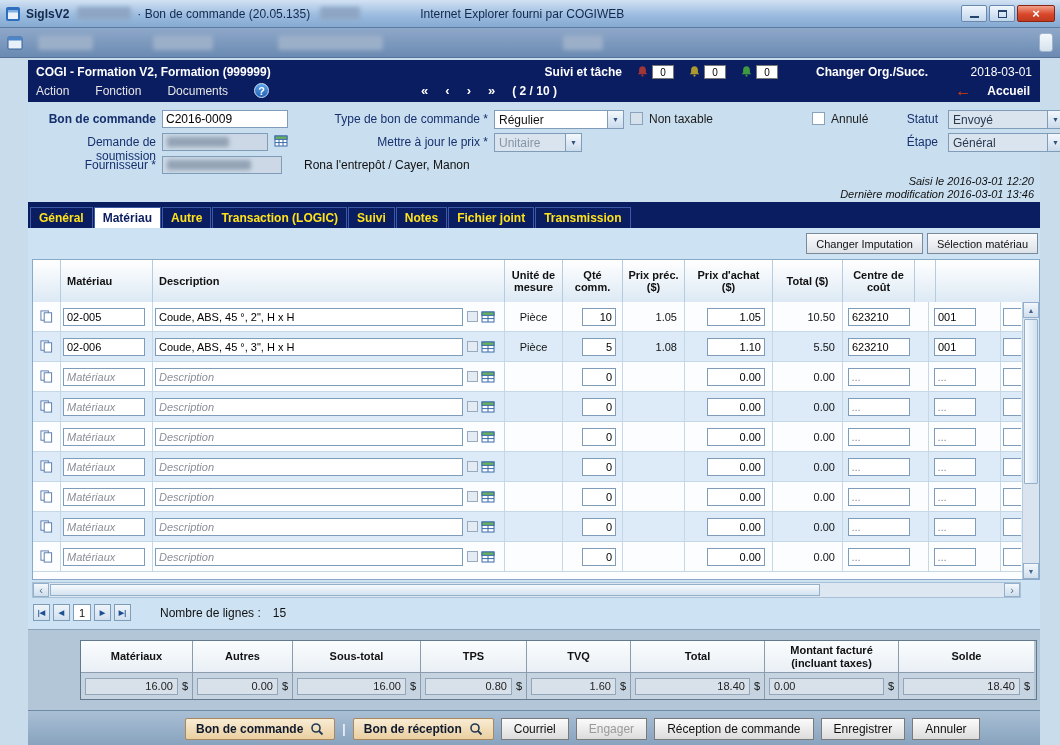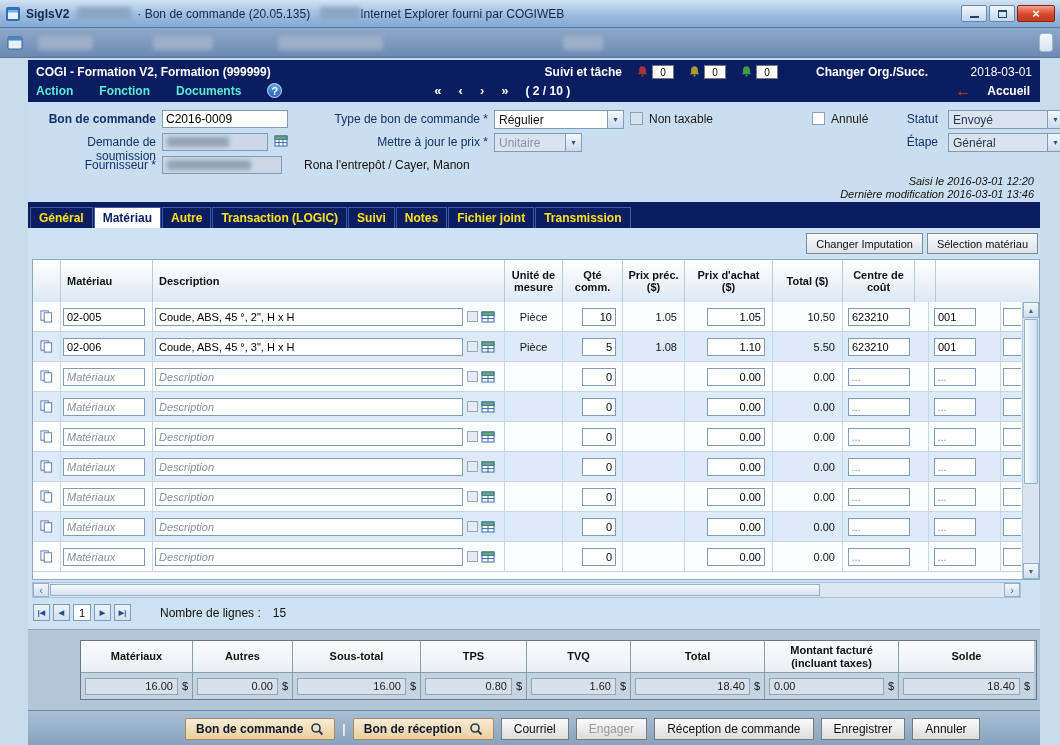--- a/index.html
+++ b/index.html
@@ -12,7 +12,7 @@
   .app-ic { width:16px; height:16px; margin-right:5px; }
   .t-app { font-weight:bold; margin-right:8px; }
   .t-doc { margin:0 10px 0 6px; }
-  .t-browser { }
+  .t-browser { margin-left:60px; }
   .redact { display:inline-block; height:13px; background:#8ea6c4; border-radius:2px; filter:blur(2px); }
   .winbtns { margin-left:auto; display:flex; gap:2px; }
   .wbtn { height:17px; border:1px solid #6a88ac; border-radius:2px; display:flex; align-items:center;

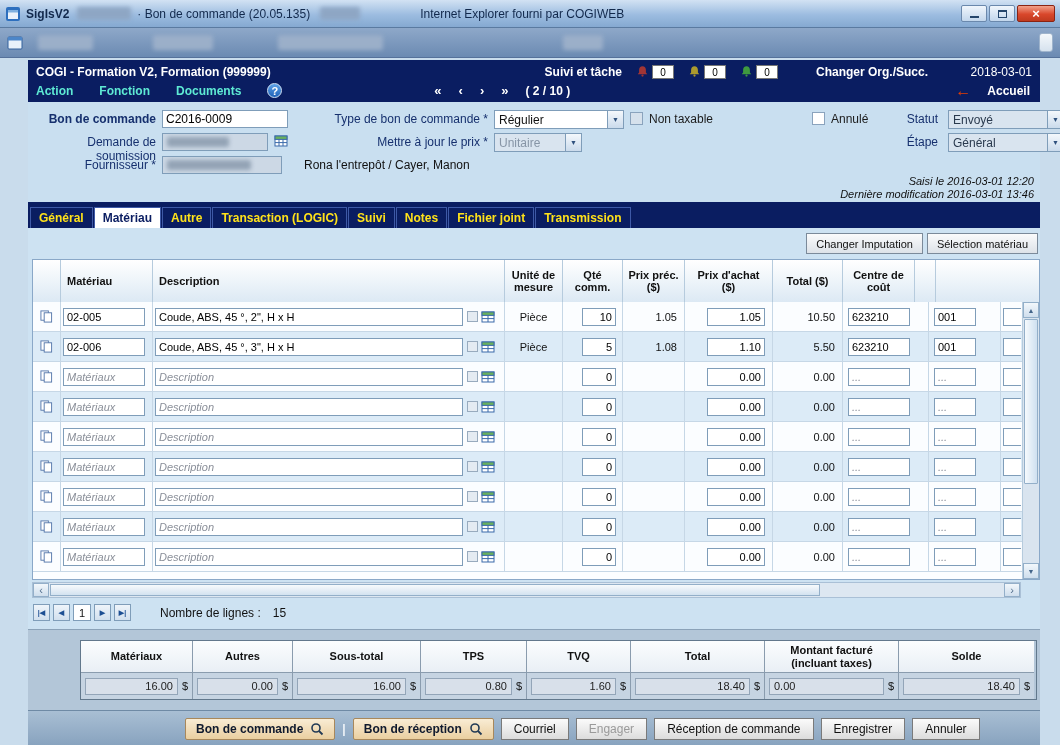--- a/index.html
+++ b/index.html
@@ -44,7 +44,7 @@
     line-height:13px; text-align:center; font-size:10px; margin-left:3px; }
   .changer { margin-left:38px; font-weight:bold; }
   .hdate { margin-left:30px; width:74px; text-align:right; }
-  .menu-item { color:#5eead4; font-weight:bold; margin-right:26px; cursor:default; }
+  .menu-item { color:#e5e5e5; font-weight:normal; margin-right:26px; cursor:default; }
   .helpic { width:15px; height:15px; border-radius:50%; background:linear-gradient(#5fa3e8,#1f62b8);
     color:#fff; font-weight:bold; font-size:11px; display:flex; align-items:center; justify-content:center;
     border:1px solid #cfe2f6; margin-right:4px; }

